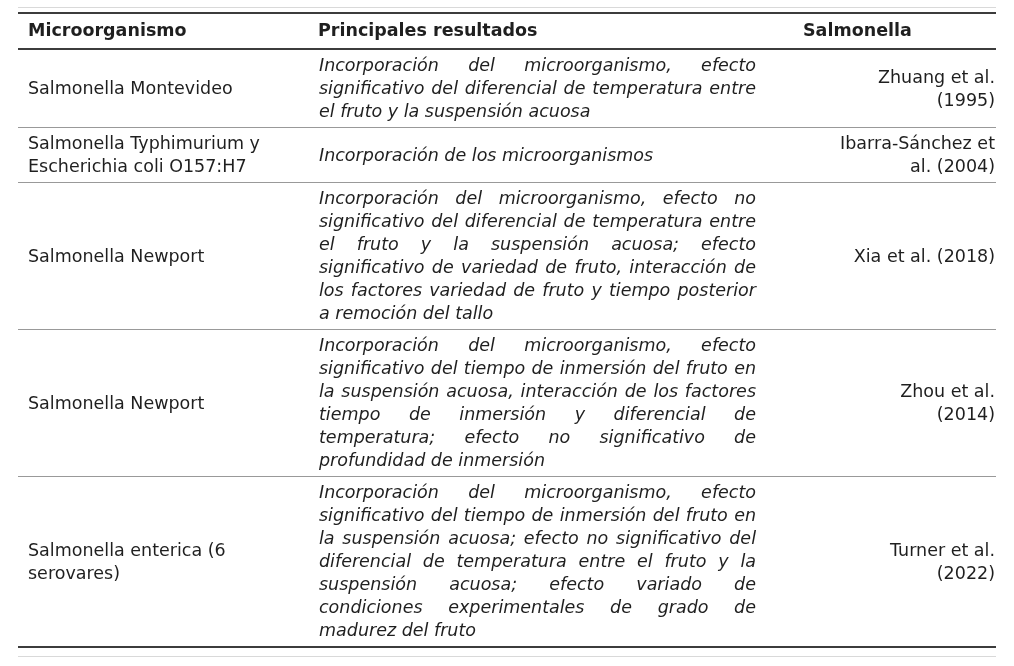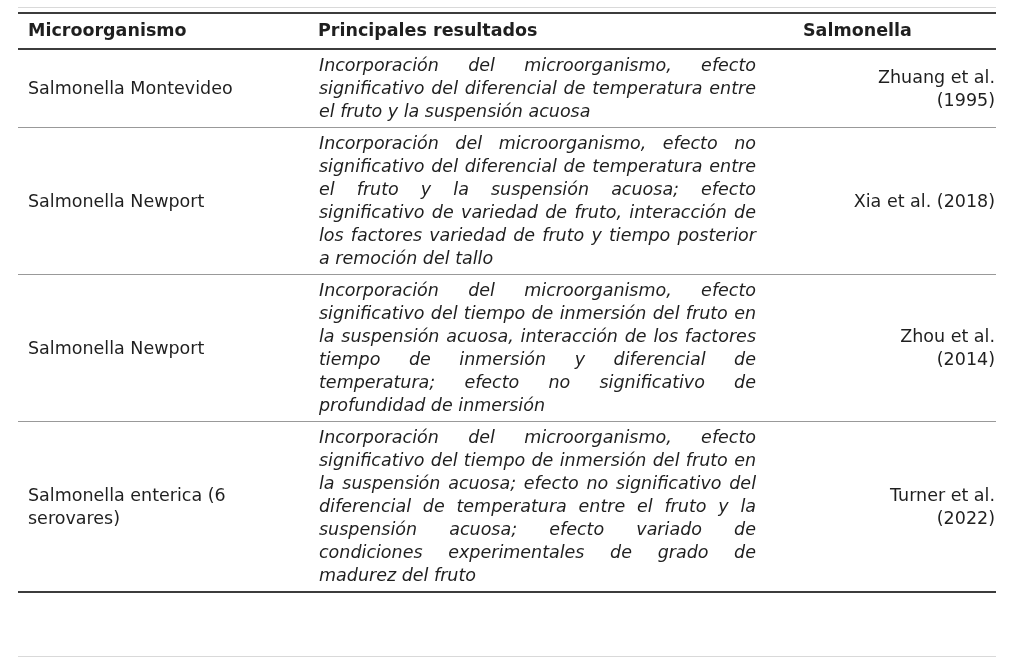--- a/index.html
+++ b/index.html
@@ -99,6 +99,12 @@
 (1995)</td>
       </tr>
       <tr>
+        <td class="cell-micro"><span class="it">Salmonella</span><span> Typhimurium y </span><span class="it">Escherichia coli</span><span> O157:H7</span></td>
+        <td class="cell-results">Incorporación de los microorganismos</td>
+        <td class="cell-ref">Ibarra-Sánchez et
+al. (2004)</td>
+      </tr>
+      <tr>
         <td class="cell-micro"><span class="it">Salmonella</span><span> Newport</span></td>
         <td class="cell-results">Incorporación del microorganismo, efecto no significativo del diferencial de temperatura entre el fruto y la suspensión acuosa; efecto significativo de variedad de fruto, interacción de los factores variedad de fruto y tiempo posterior a remoción del tallo</td>
         <td class="cell-ref">Xia et al. (2018)</td>

